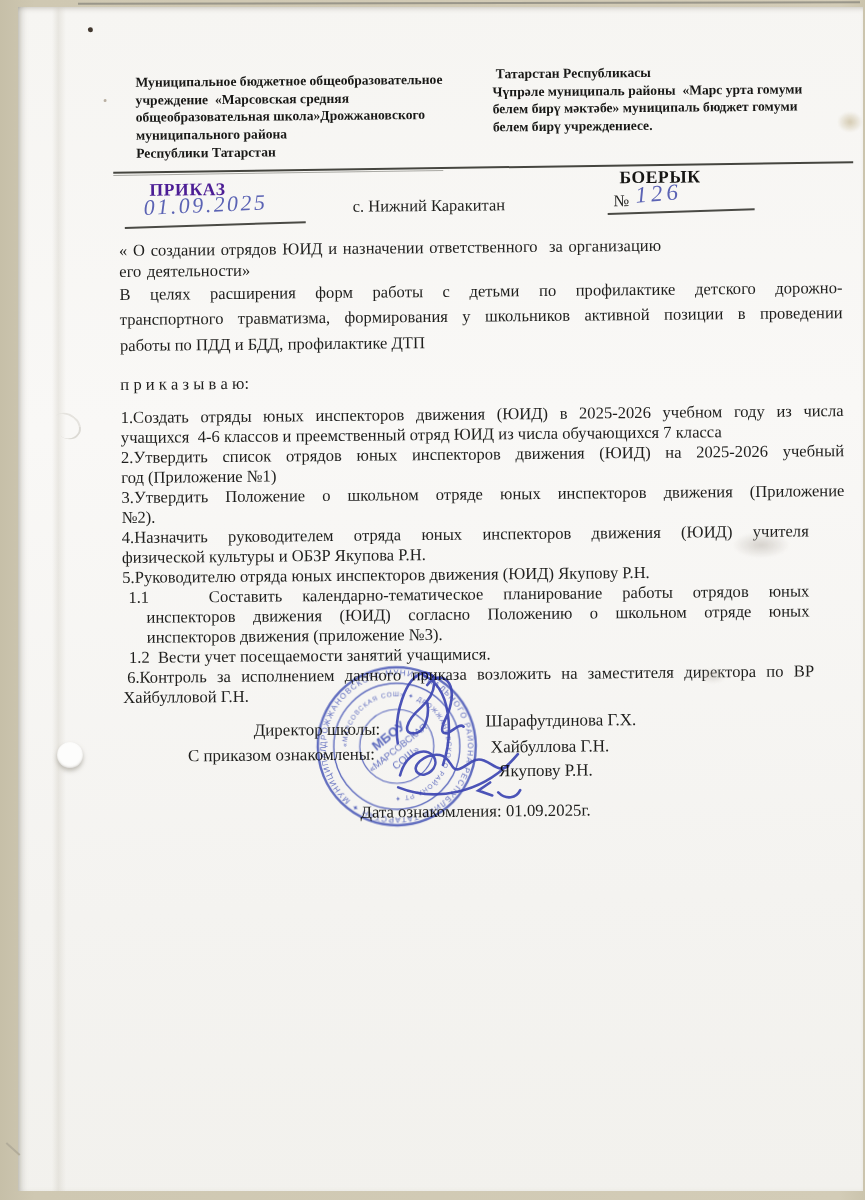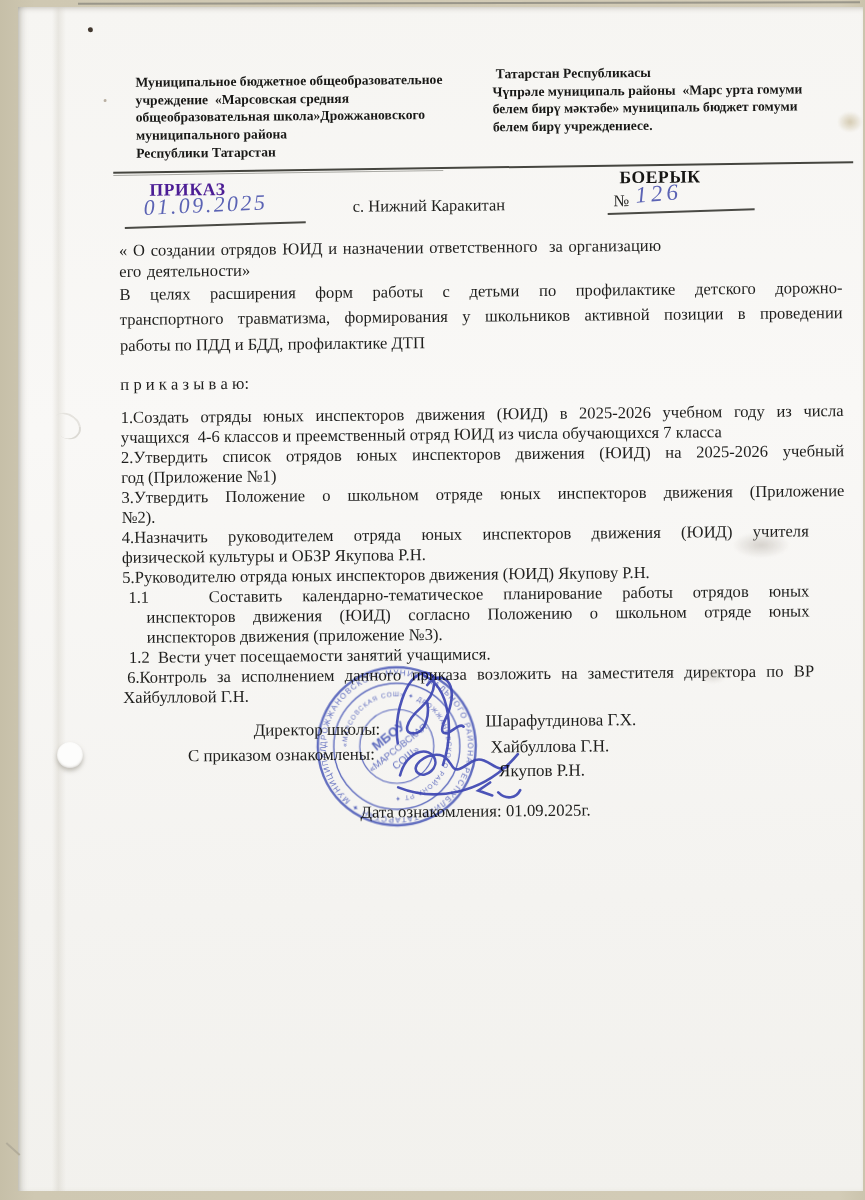--- a/index.html
+++ b/index.html
@@ -130,7 +130,7 @@
   <div class="sig sig-dir-name">Шарафутдинова Г.Х.</div>
   <div class="sig sig-ack-label">С приказом ознакомлены:</div>
   <div class="sig sig-name2">Хайбуллова Г.Н.</div>
-  <div class="sig sig-name3">Якупов Р.Н.</div>
+  <div class="sig sig-name3">Якупову Р.Н.</div>
   <div class="sig sig-date">Дата ознакомления: 01.09.2025г.</div>
 
   <svg class="sealwrap" viewBox="0 0 300 240" xmlns="http://www.w3.org/2000/svg">

